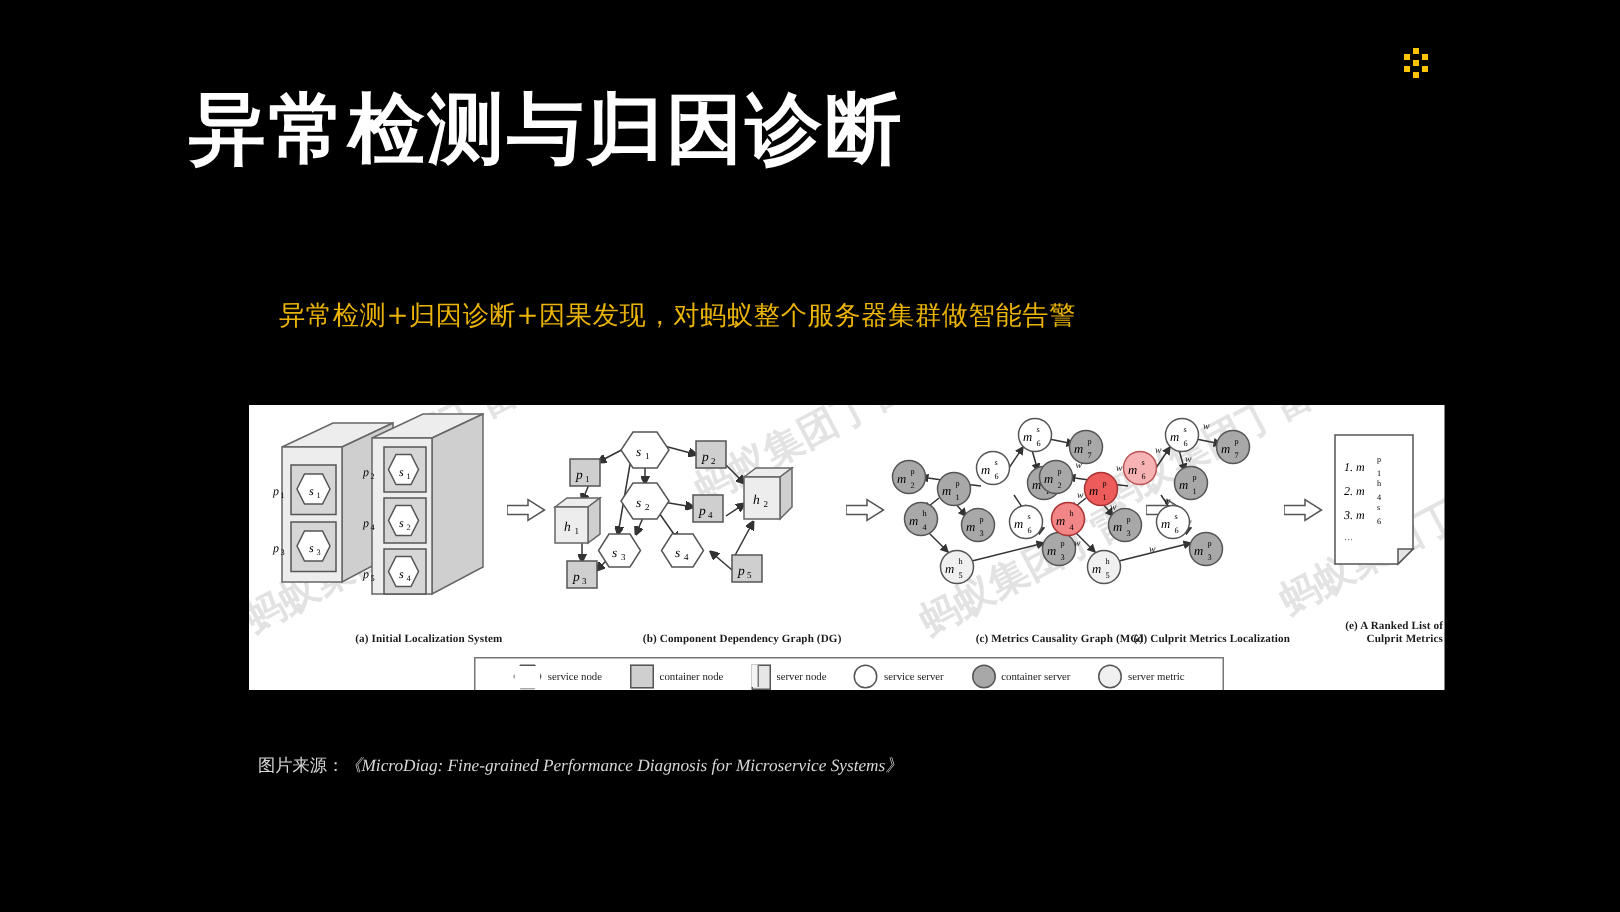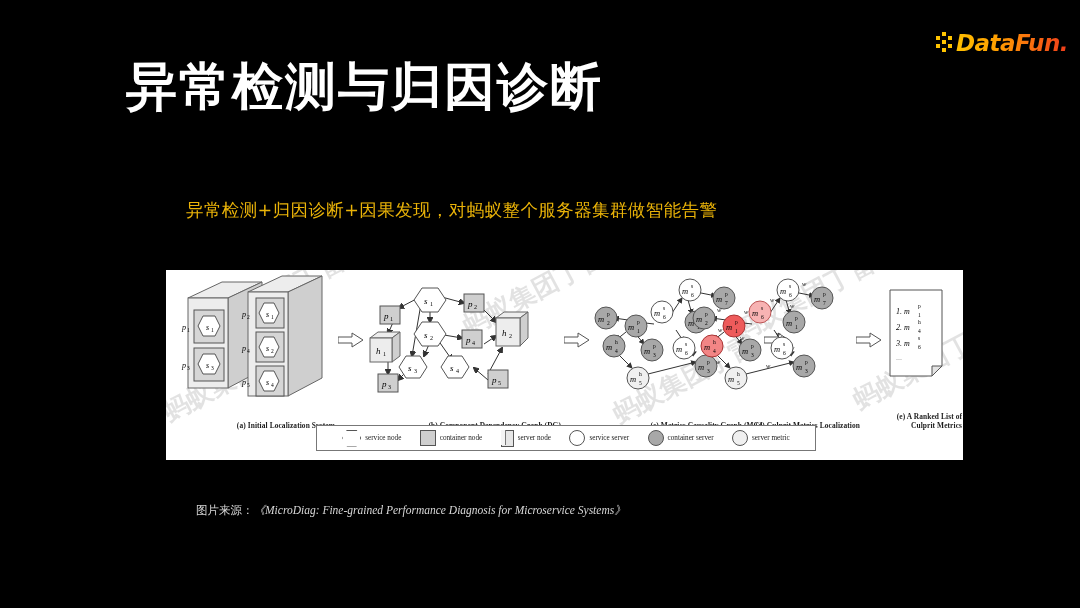--- a/index.html
+++ b/index.html
@@ -82,7 +82,6 @@
     <i style="left:12px;top:4px"></i>
       <i style="left:12px;top:12px"></i>
   </div>
-  <div class="logo-word">DataFun.</div>
 </div>
 
 <div class="title">异常检测与归因诊断</div>

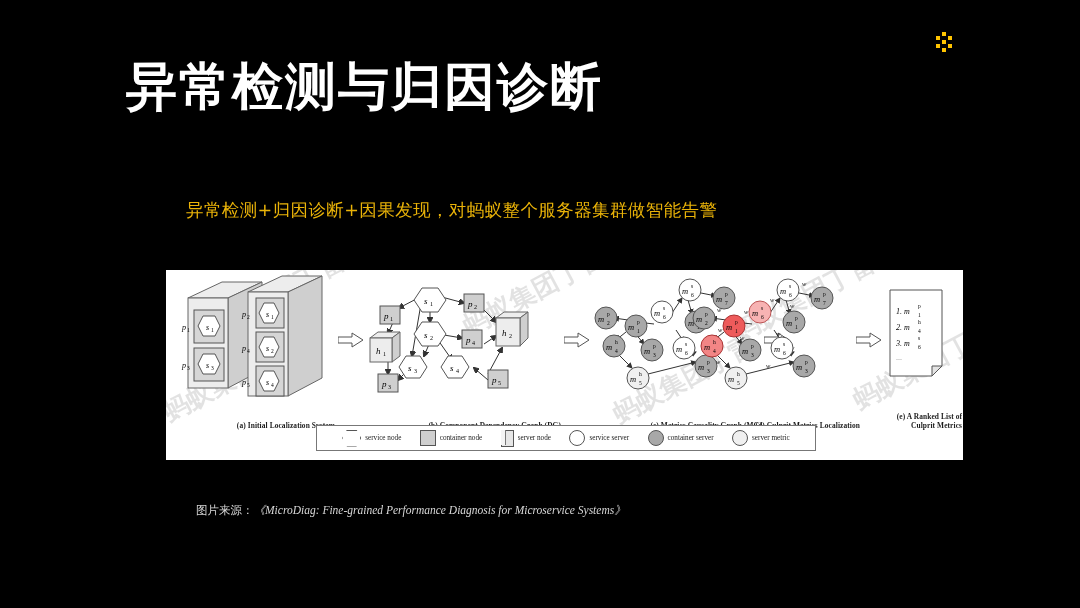--- a/index.html
+++ b/index.html
@@ -43,7 +43,7 @@
   .arrow{position:absolute;top:62px;width:26px;height:16px;}
 
   
-  .legend{position:absolute;left:150px;top:155px;width:500px;height:26px;
+  .legend{position:absolute;left:150px;top:168px;width:500px;height:26px;
           border:1px solid #777;background:#fff;display:flex;align-items:center;
           justify-content:space-around;padding:0 16px;box-sizing:border-box;}
   .leg-item{display:flex;align-items:center;gap:4px;}

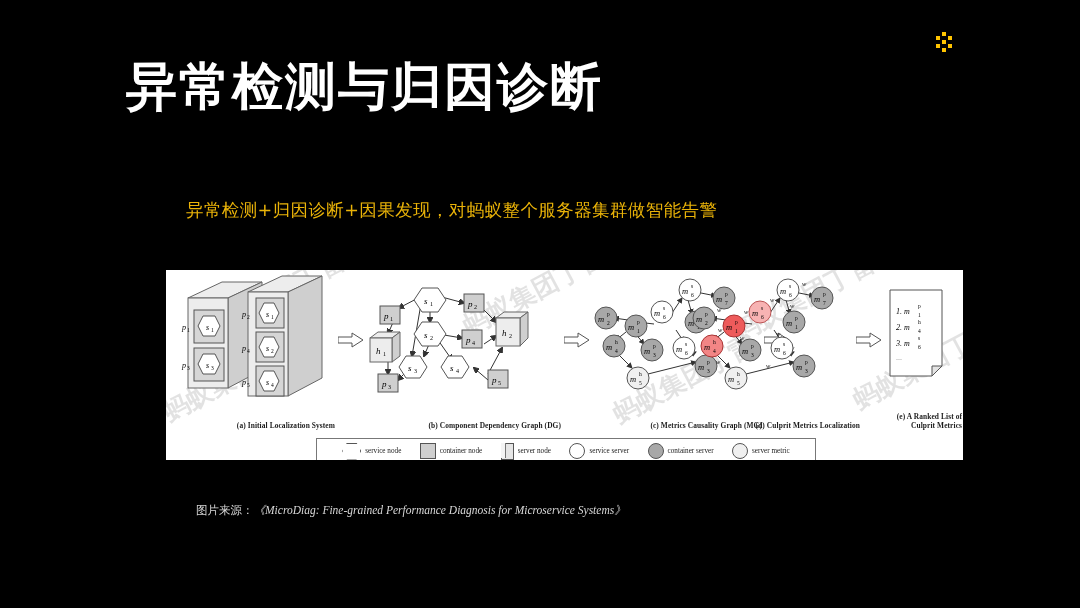--- a/index.html
+++ b/index.html
@@ -63,7 +63,7 @@
 
   
   .source{position:absolute;left:172px;top:503px;font-size:11.5px;color:#d8d8d8;
-          font-family:"DejaVu Sans","Liberation Sans",sans-serif;margin-left:24px;}
+          font-family:"DejaVu Sans","Liberation Sans",sans-serif;}
   .source i{font-family:"Liberation Serif","DejaVu Serif",serif;font-style:italic;}
 
   svg{display:block;}

